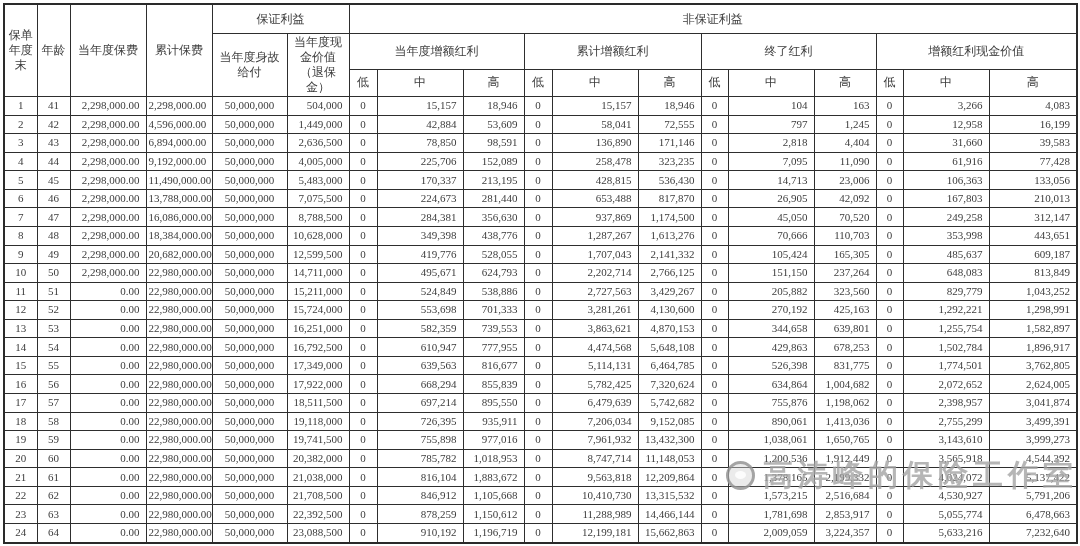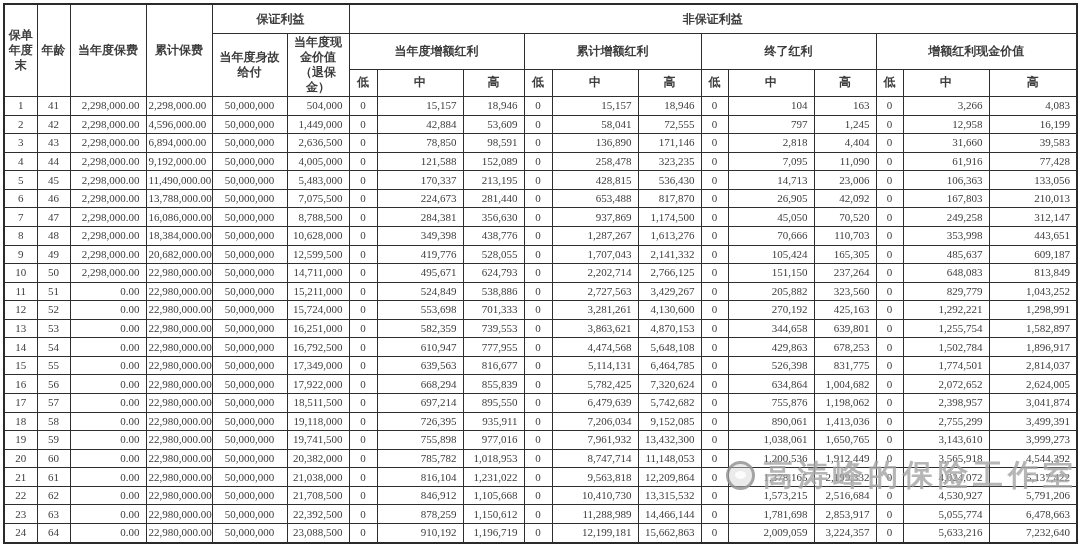--- a/index.html
+++ b/index.html
@@ -9,7 +9,7 @@
   table.benefit { border-collapse:collapse; table-layout:fixed; width:1074px; height:540px;
                   border:2px solid #2a2a2a; }
   th,td { border:1px solid #2e2e2e; color:#3c3c3c; overflow:hidden; }
-  th { font-weight:bold; font-size:12px; text-align:center; padding:1px 2px;
+  th { font-weight:normal; font-size:12px; text-align:center; padding:1px 2px;
        line-height:1.25; word-break:break-all; }
   thead tr.group-row th { height:26px; }
   thead tr.label-row th { height:32px; }

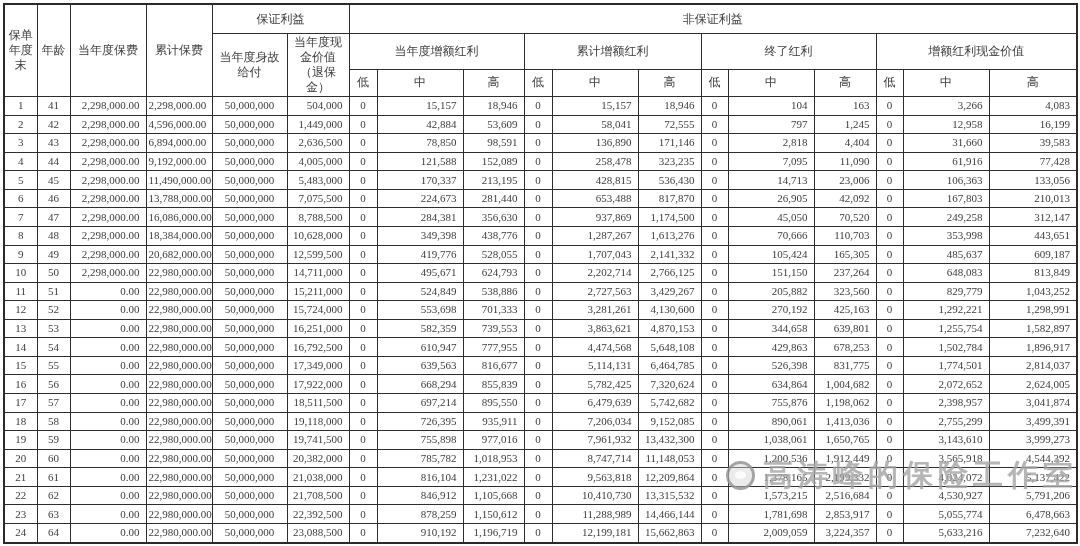--- a/index.html
+++ b/index.html
@@ -156,7 +156,7 @@
           <td class="ctr">50,000,000</td>
           <td class="num">4,005,000</td>
           <td class="ctr">0</td>
-          <td class="num">121,588</td>
+          <td class="num">225,706</td>
           <td class="num">152,089</td>
           <td class="ctr">0</td>
           <td class="num">258,478</td>

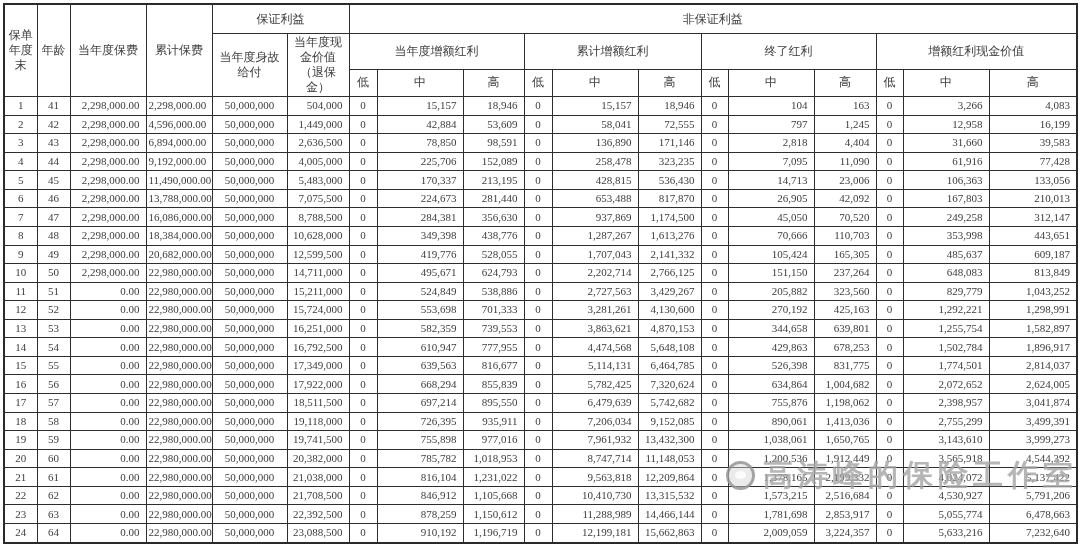--- a/index.html
+++ b/index.html
@@ -386,7 +386,7 @@
           <td class="num">831,775</td>
           <td class="ctr">0</td>
           <td class="num">1,774,501</td>
-          <td class="num">2,814,037</td>
+          <td class="num">3,762,805</td>
         </tr>
         <tr>
           <td class="ctr">16</td>

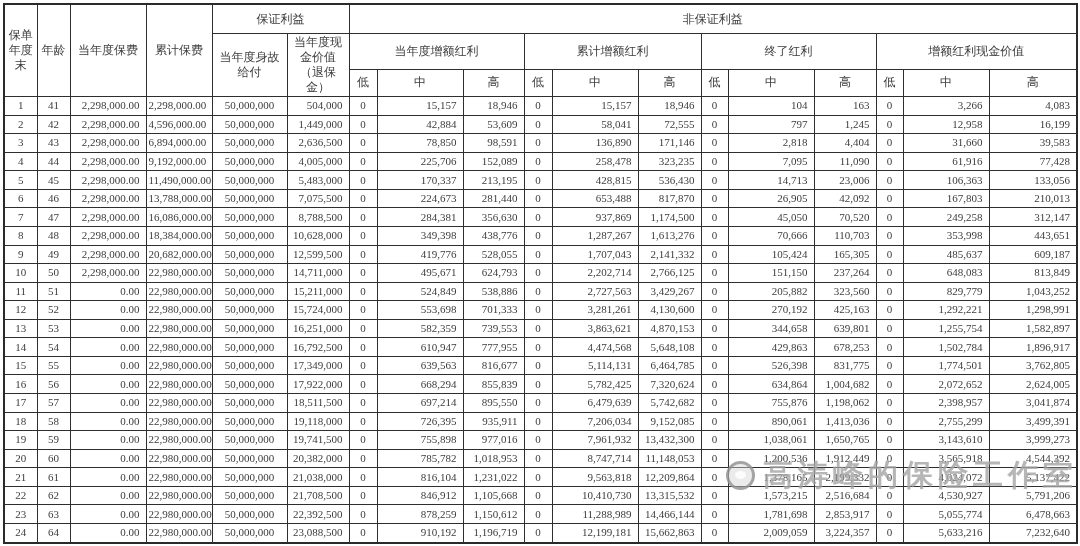--- a/index.html
+++ b/index.html
@@ -497,7 +497,7 @@
           <td class="num">21,038,000</td>
           <td class="ctr">0</td>
           <td class="num">816,104</td>
-          <td class="num">1,231,022</td>
+          <td class="num">1,883,672</td>
           <td class="ctr">0</td>
           <td class="num">9,563,818</td>
           <td class="num">12,209,864</td>

